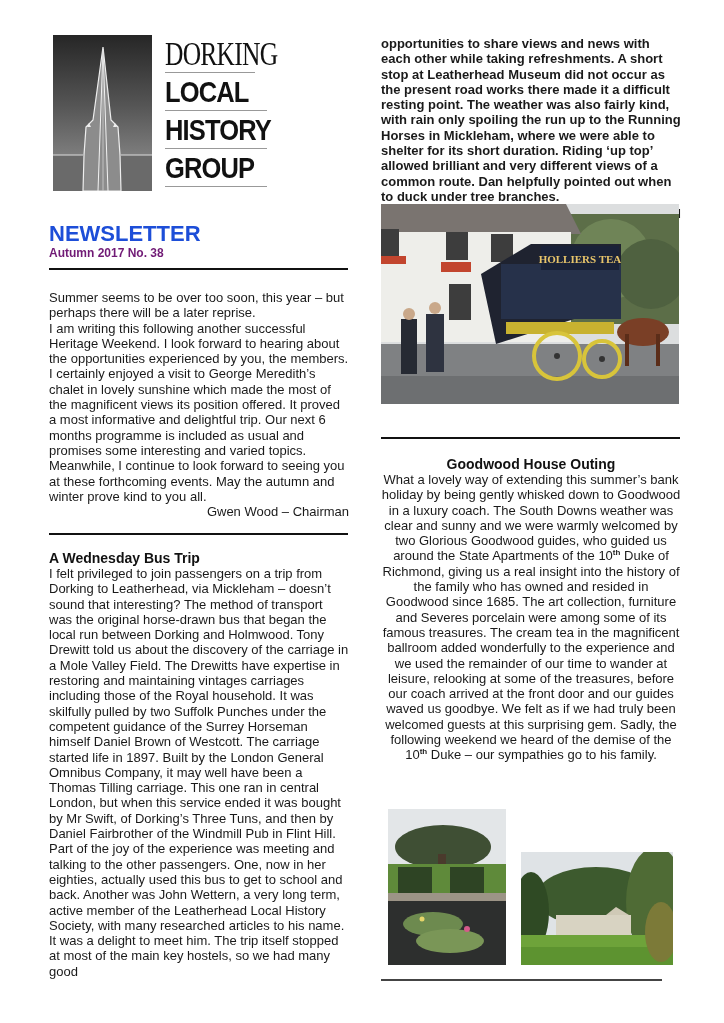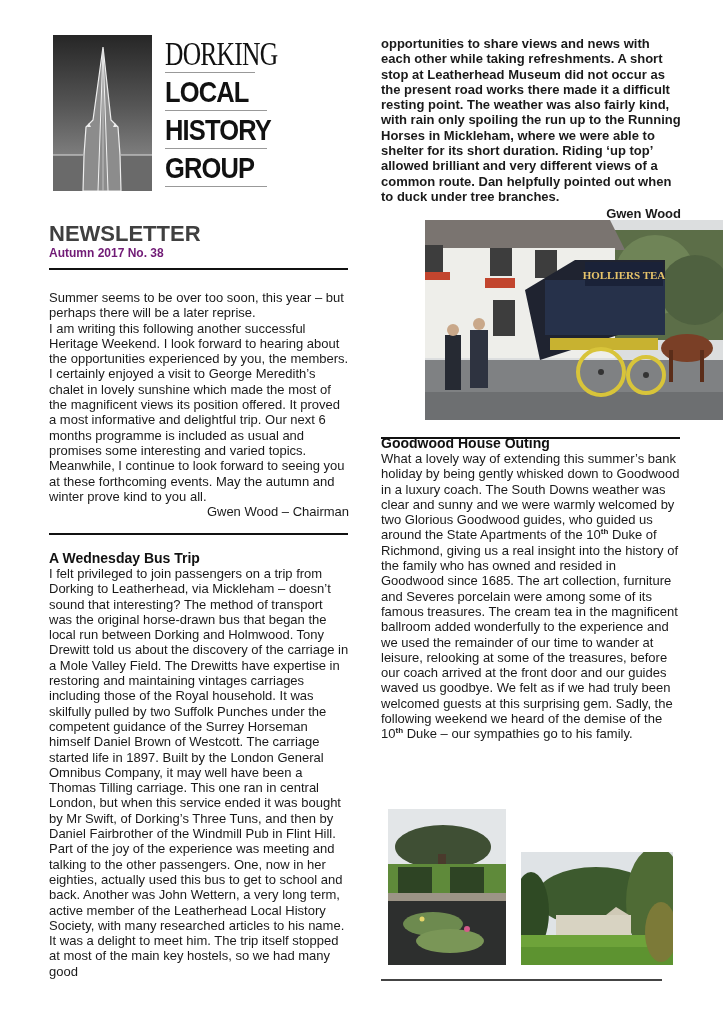--- a/index.html
+++ b/index.html
@@ -28,7 +28,7 @@
     transform: scaleX(0.75);
   }
 
-  .masthead-title { position: absolute; left: 49px; top: 221px; font-size: 22px; font-weight: bold; color: #404040; }
+  .masthead-title { position: absolute; left: 49px; top: 221px; font-size: 22px; font-weight: bold; color: #1d4ed8; }
   .masthead-sub { position: absolute; left: 49px; top: 246px; font-size: 12px; font-weight: bold; color: #701a75; }
   .rule { position: absolute; height: 2px; background: #111; }
 

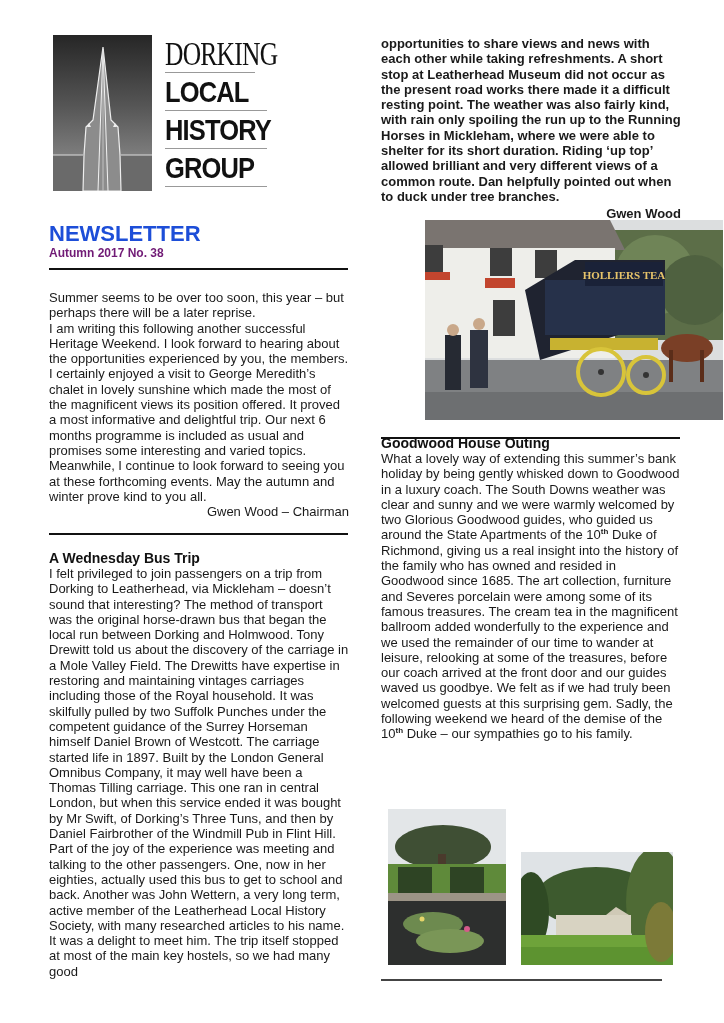--- a/index.html
+++ b/index.html
@@ -88,7 +88,7 @@
   <p class="signoff" style="margin-top:2px;">Gwen Wood</p>
 </div>
 
-<div class="photo" style="left:381px; top:220px; width:298px; height:219px;margin-left:44px;">
+<div class="photo" style="left:381px; top:204px; width:298px; height:219px;">
   <svg width="298" height="200" viewBox="0 0 298 200">
     <rect width="298" height="200" fill="#dcdedf"></rect>
     <rect x="180" y="10" width="118" height="110" fill="#5c6e48"></rect>

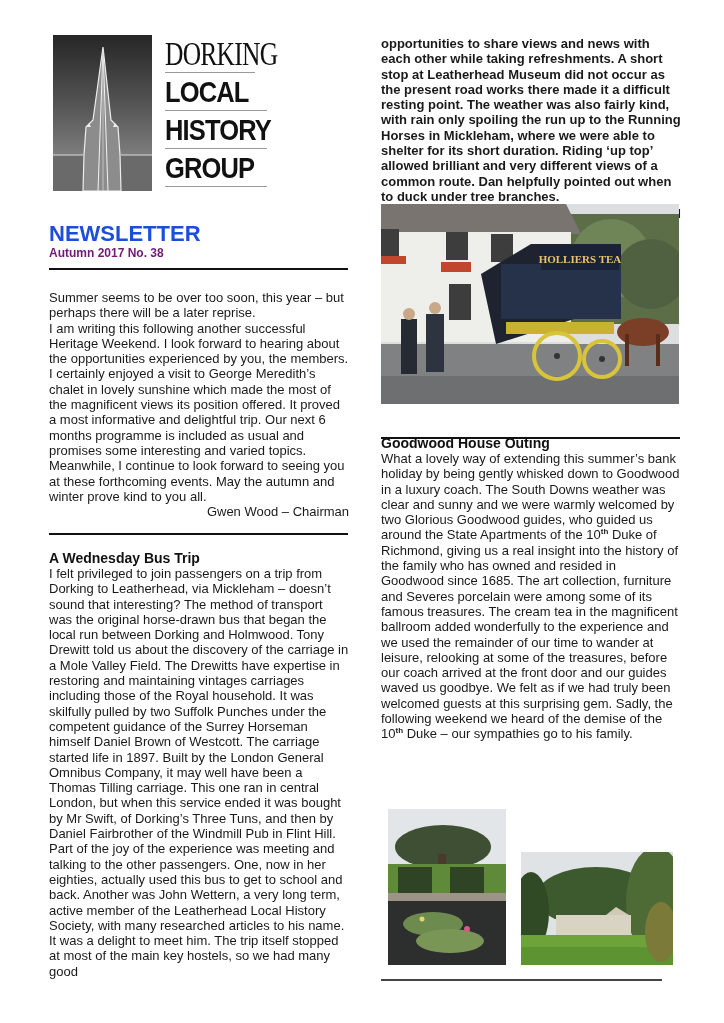--- a/index.html
+++ b/index.html
@@ -37,7 +37,7 @@
   .heading { font-weight: bold; font-size: 14px; line-height: 16px; color: #111; }
   .article1 { position: absolute; left: 49px; top: 550px; width: 300px; }
   .article1-cont { position: absolute; left: 381px; top: 36px; width: 300px; font-weight: bold; }
-  .article2 { position: absolute; left: 381px; top: 435px; width: 300px; }
+  .article2 { position: absolute; left: 381px; top: 456px; width: 300px; text-align: center; }
 
   .photo { position: absolute; overflow: hidden; }
   sup { font-size: 8px; line-height: 0; vertical-align: super; font-weight: bold; }

